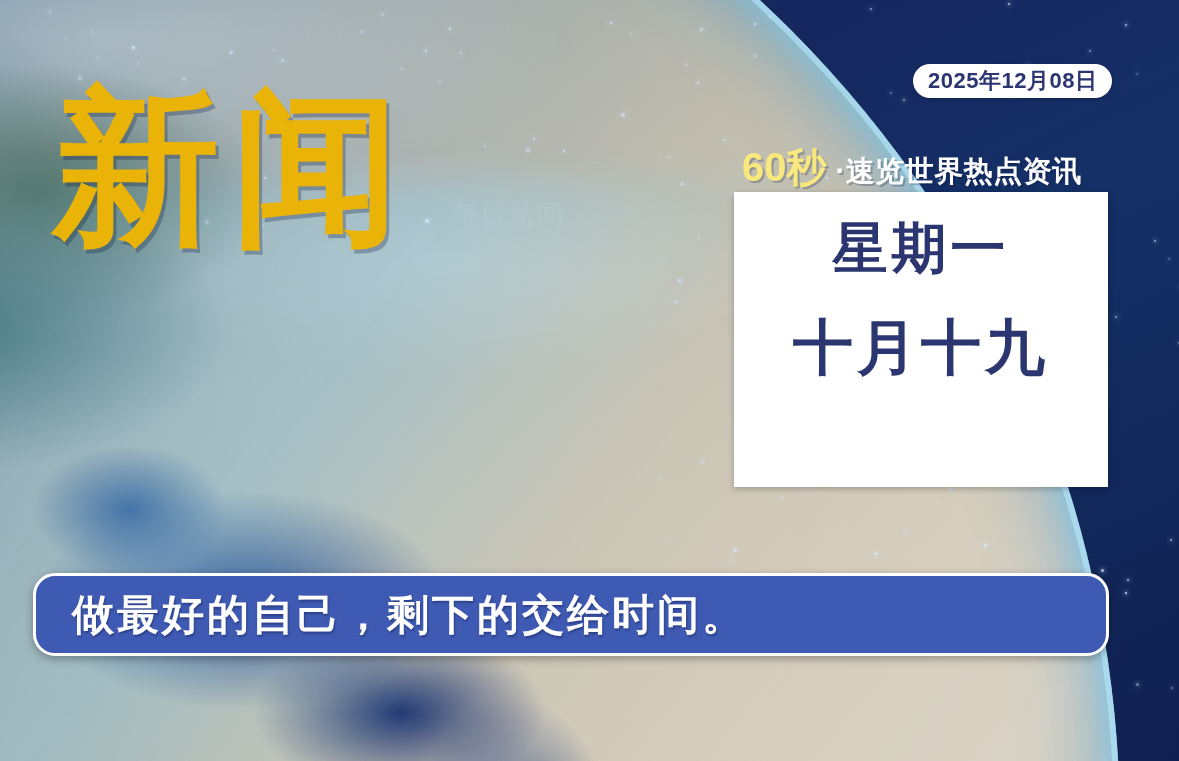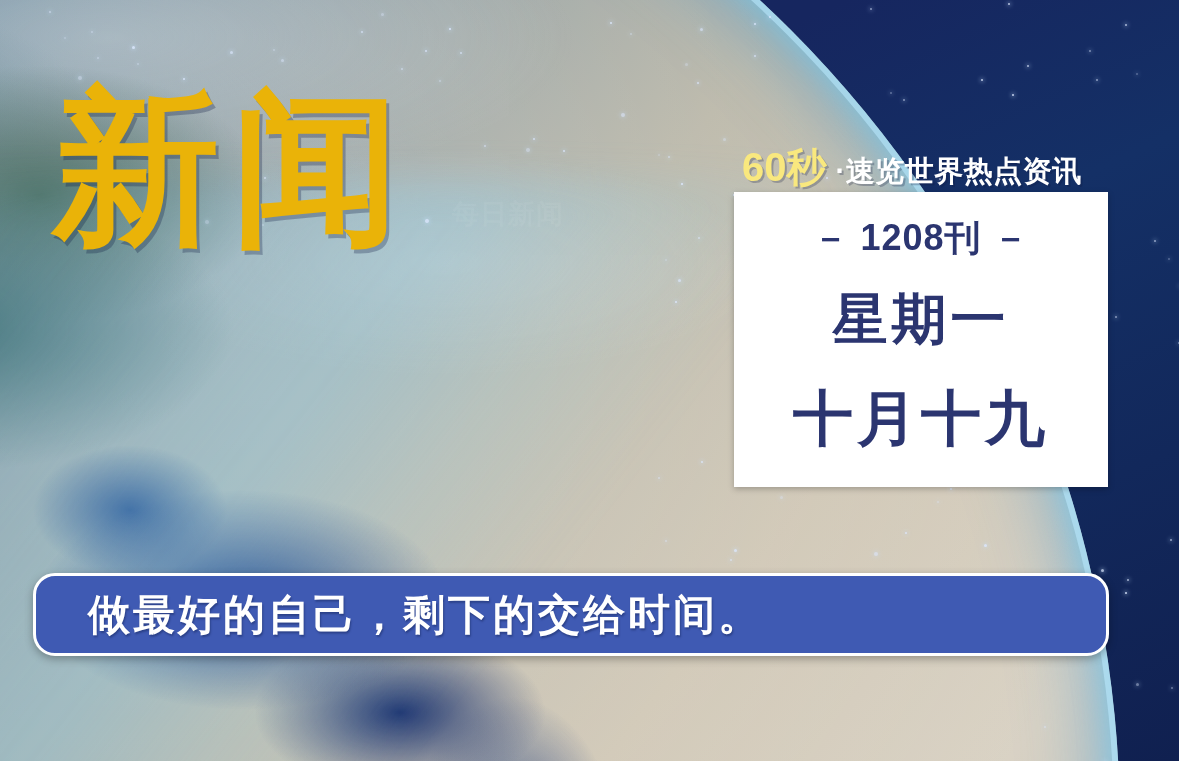--- a/index.html
+++ b/index.html
@@ -300,6 +300,7 @@
     <div class="t-line t-xinwen">新闻</div>
   </div>
 
+  <div class="date-pill">2025年12月08日</div>
 
   <div class="tagline">
     <span class="tag-60">60秒</span>

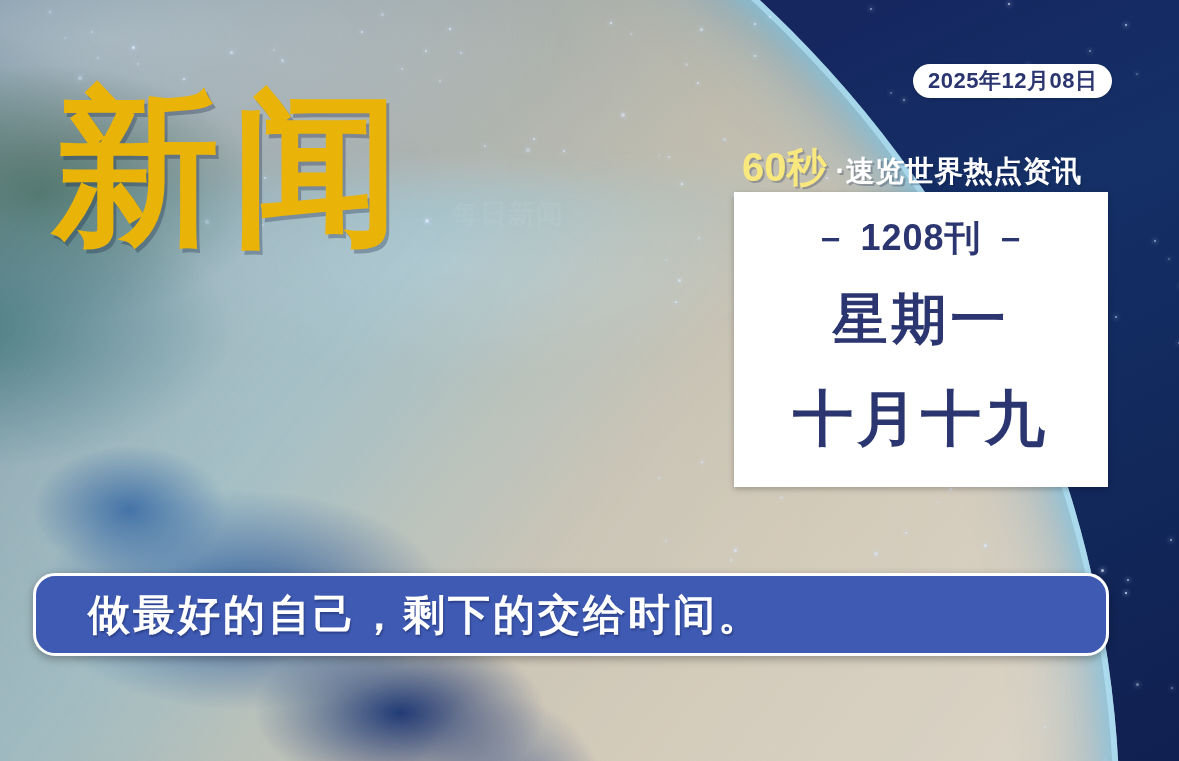--- a/index.html
+++ b/index.html
@@ -308,7 +308,6 @@
   </div>
 
   <div class="card">
-    <div class="card-issue">－ 1208刊 －</div>
     <div class="card-week">星期一</div>
     <div class="card-lunar">十月十九</div>
   </div>

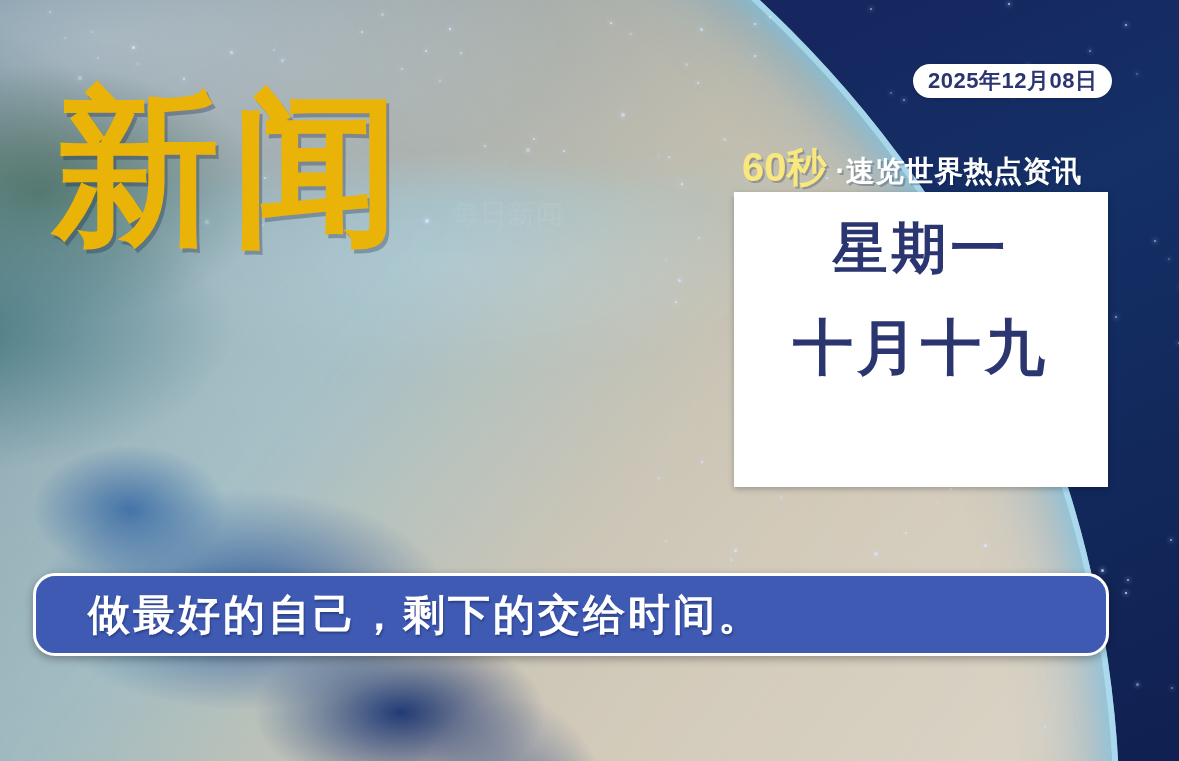--- a/index.html
+++ b/index.html
@@ -159,7 +159,6 @@
     display:flex;align-items:center;
     box-sizing:border-box;
     box-shadow:0 3px 8px rgba(0,0,0,.30);
-    padding-left:16px;
   }
   .quote-text{
     color:#ffffff;font-size:42px;font-weight:700;letter-spacing:3px;

